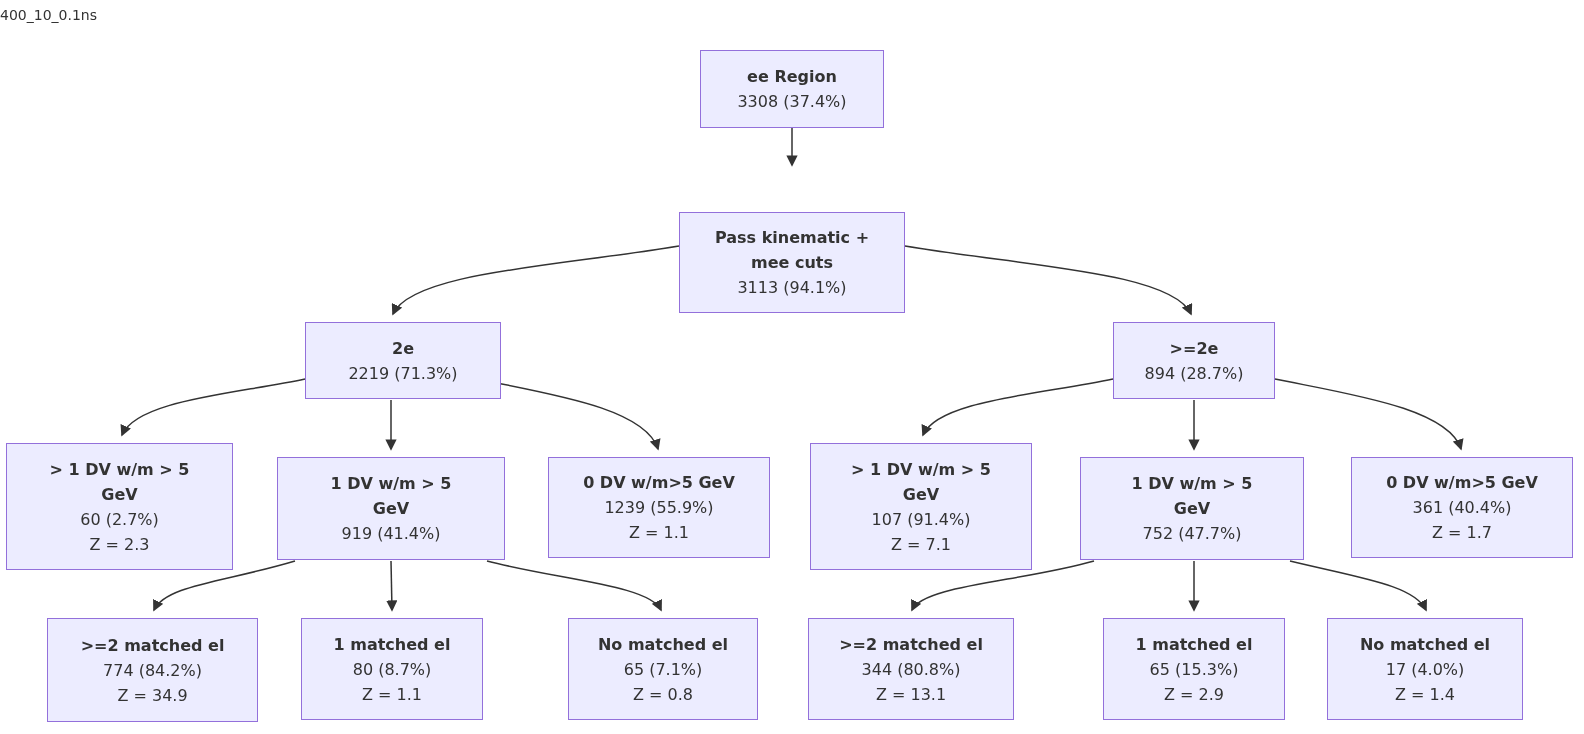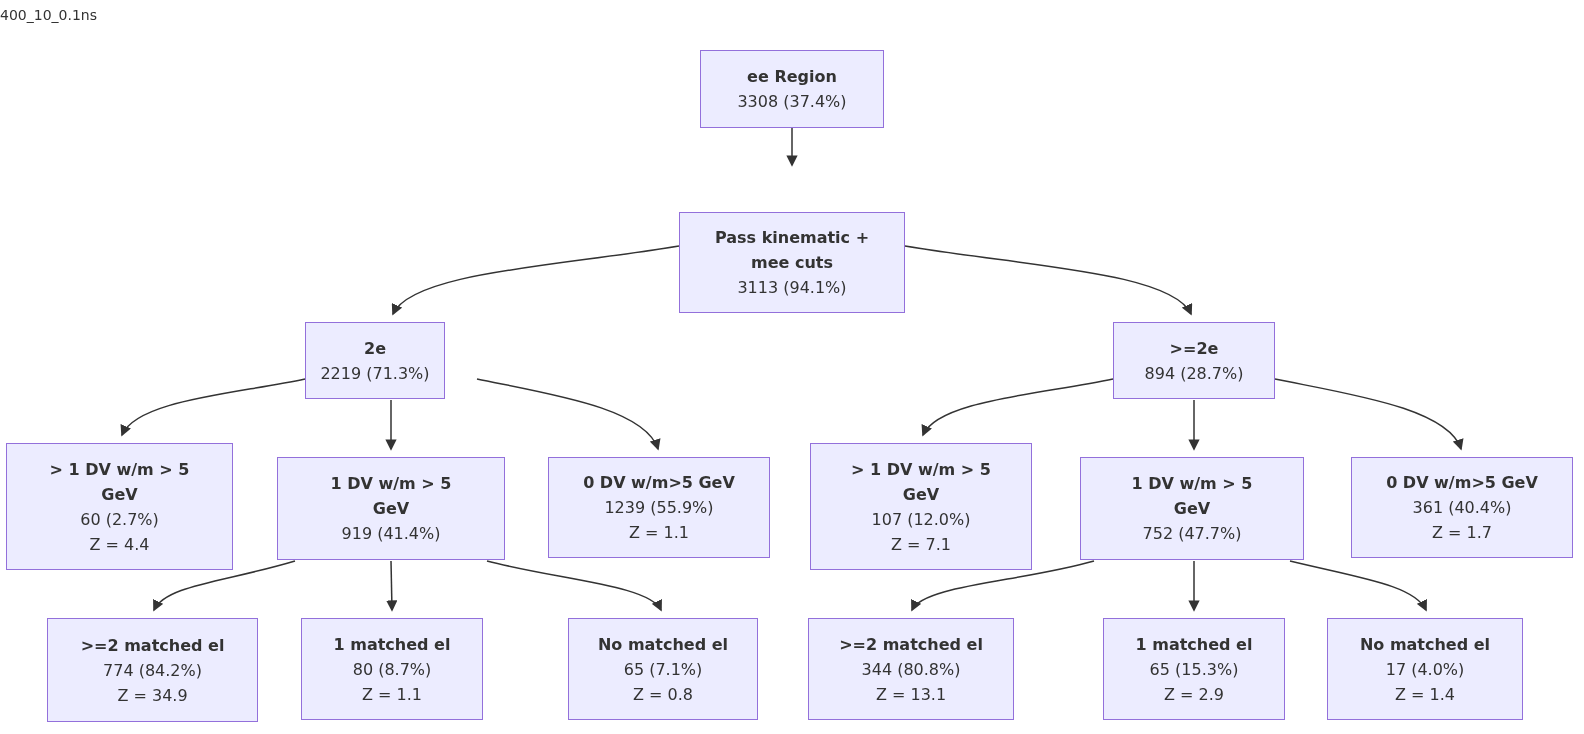--- a/index.html
+++ b/index.html
@@ -87,7 +87,7 @@
 
   </div>
 
-  <div class="node" style="left:305px; top:322px; width:140px; height:77px;">
+  <div class="node" style="left:305px; top:322px; width:196px; height:77px;">
     <div class="label">2e</div>
     <div class="count">2219 (71.3%)</div>
 

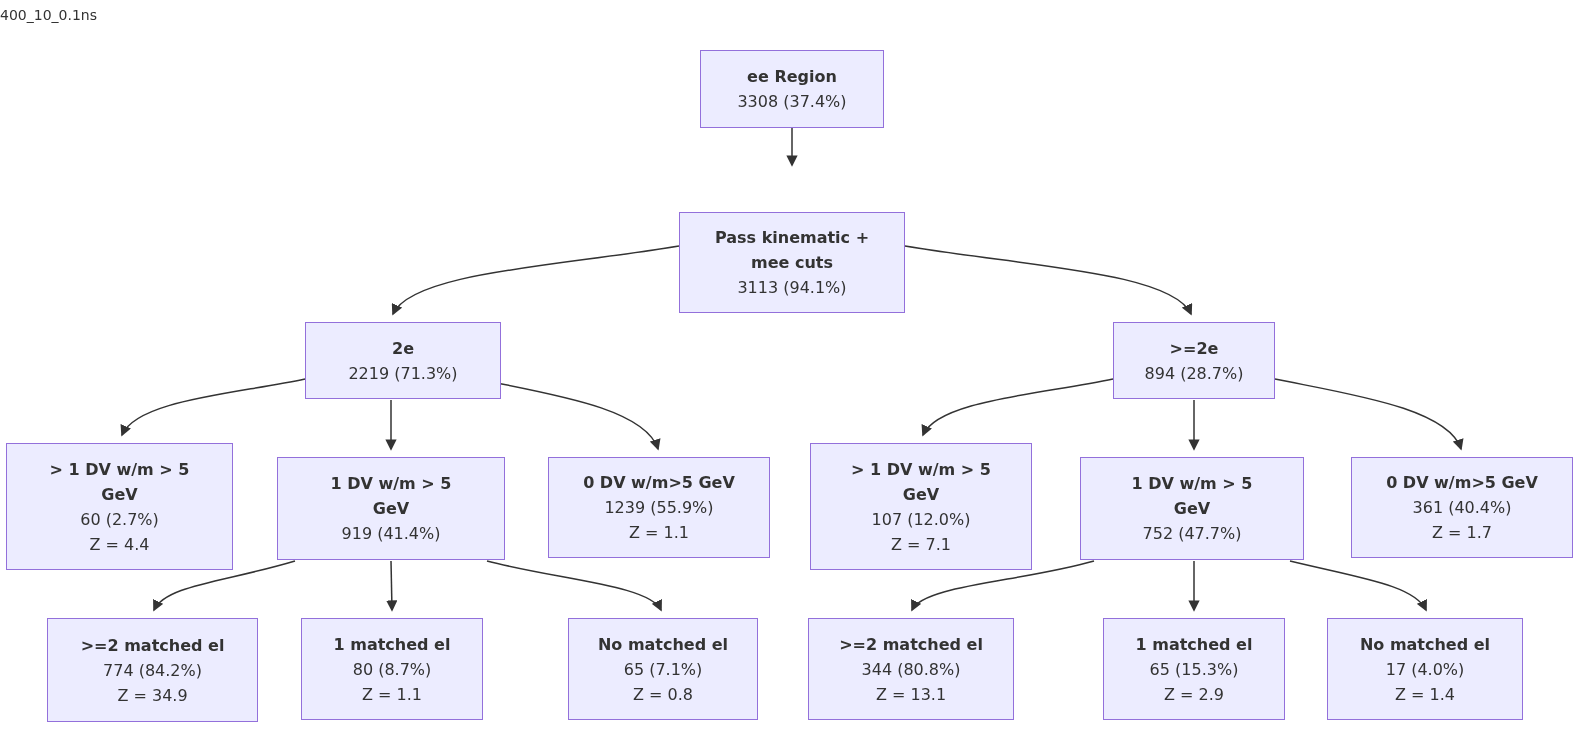--- a/index.html
+++ b/index.html
@@ -122,7 +122,7 @@
   <div class="node" style="left:810px; top:443px; width:222px; height:127px;">
     <div class="label">&gt; 1 DV w/m &gt; 5
 GeV</div>
-    <div class="count">107 (12.0%)</div>
+    <div class="count">107 (91.4%)</div>
     <div class="z">Z = 7.1</div>
   </div>
 

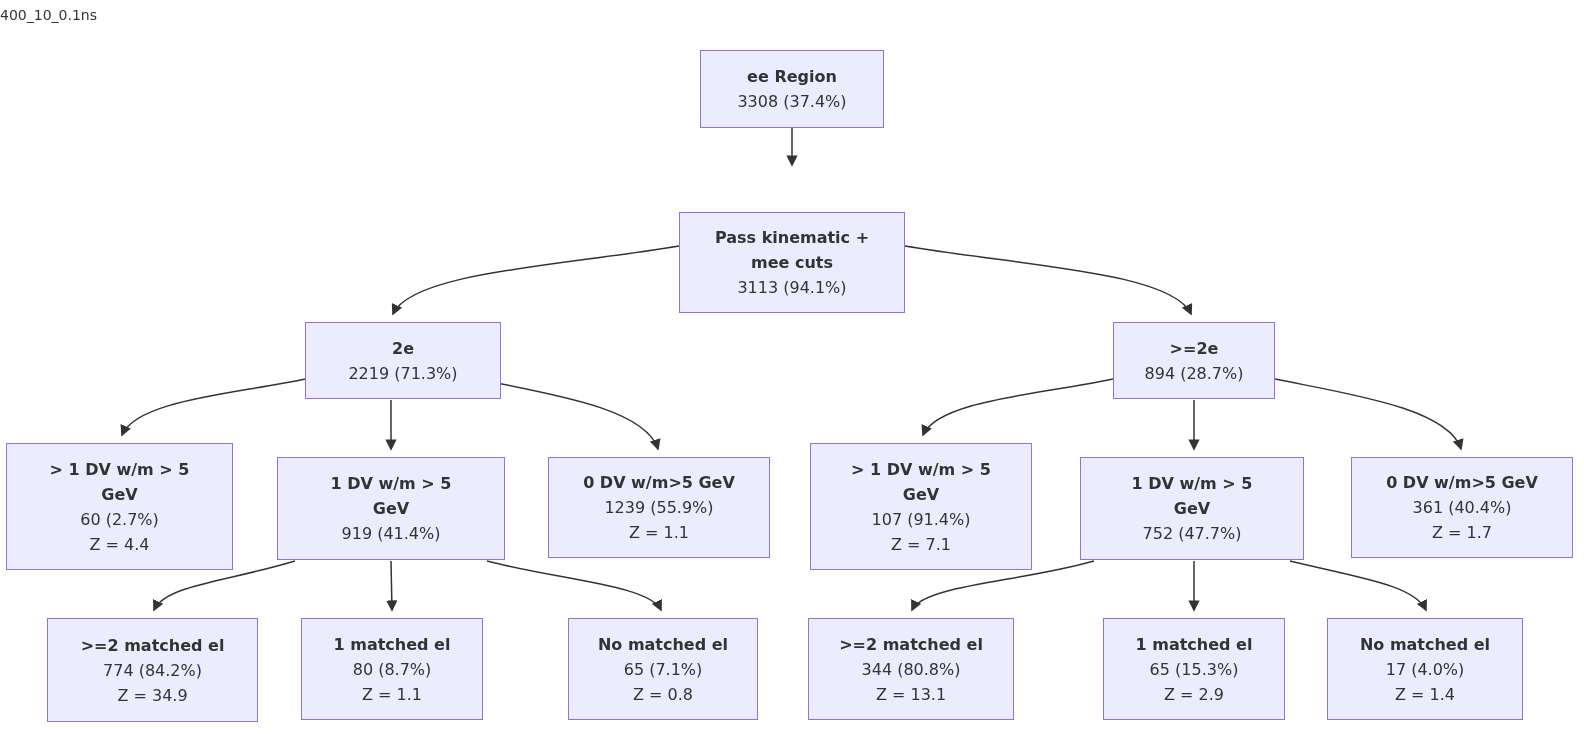--- a/index.html
+++ b/index.html
@@ -103,7 +103,7 @@
     <div class="label">&gt; 1 DV w/m &gt; 5
 GeV</div>
     <div class="count">60 (2.7%)</div>
-    <div class="z">Z = 4.4</div>
+    <div class="z">Z = 2.3</div>
   </div>
 
   <div class="node" style="left:277px; top:457px; width:228px; height:103px;">

